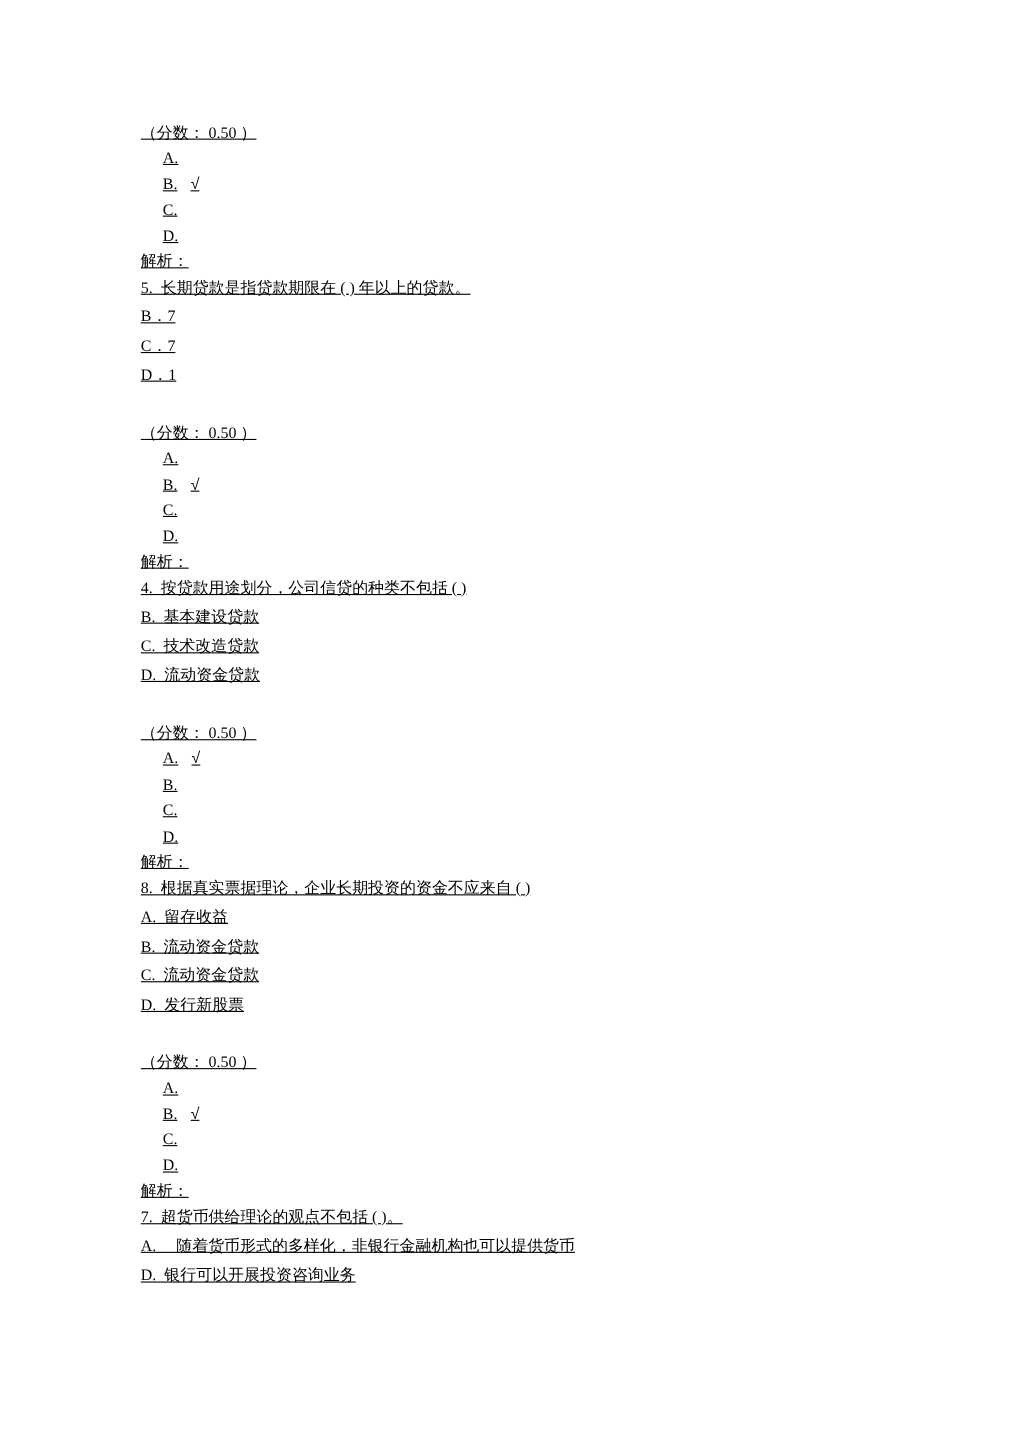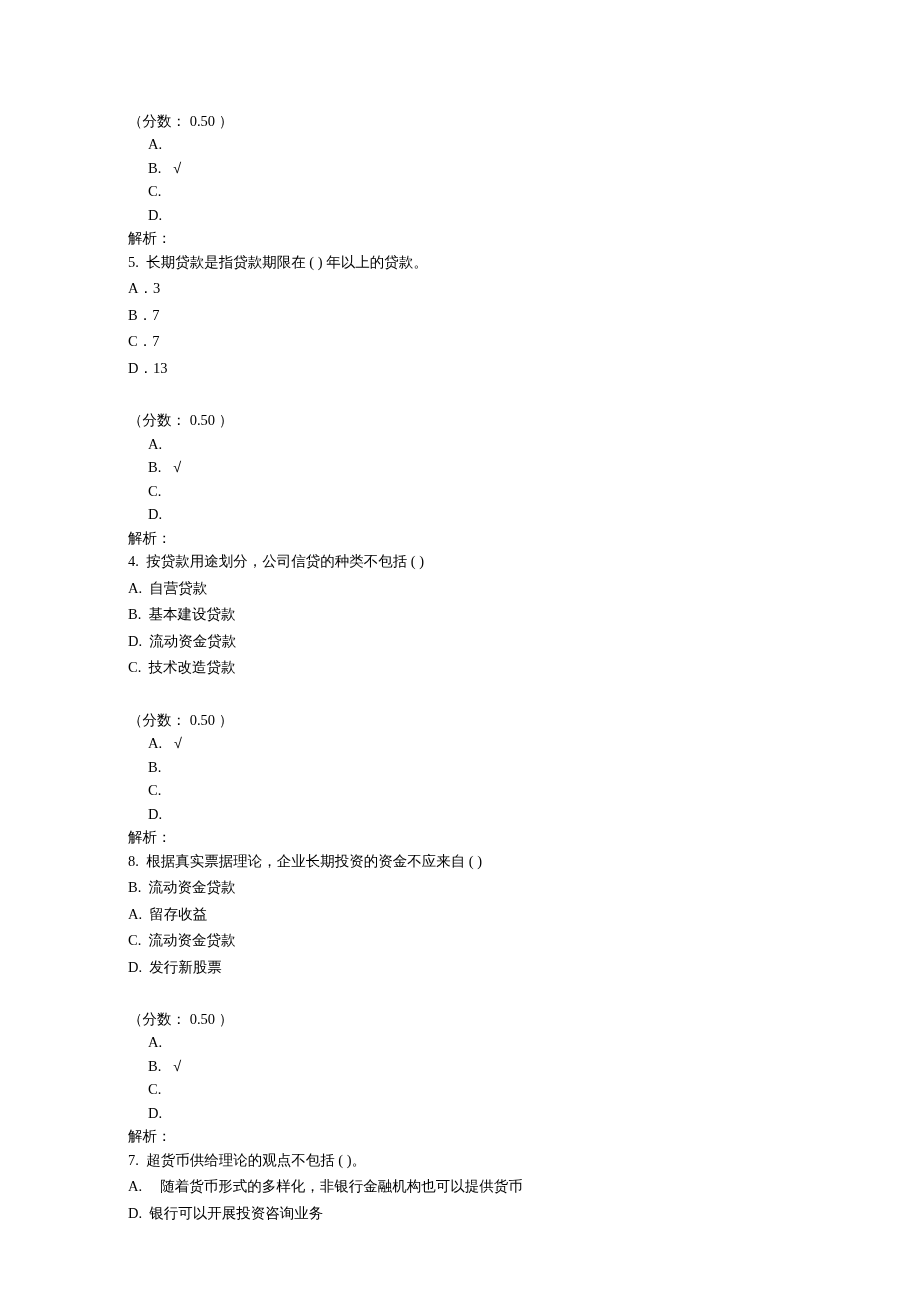--- a/index.html
+++ b/index.html
@@ -18,6 +18,7 @@
   }
   .question-block {
     margin-bottom: 0;
+    text-decoration: underline;
   }
   .line {
     white-space: pre;

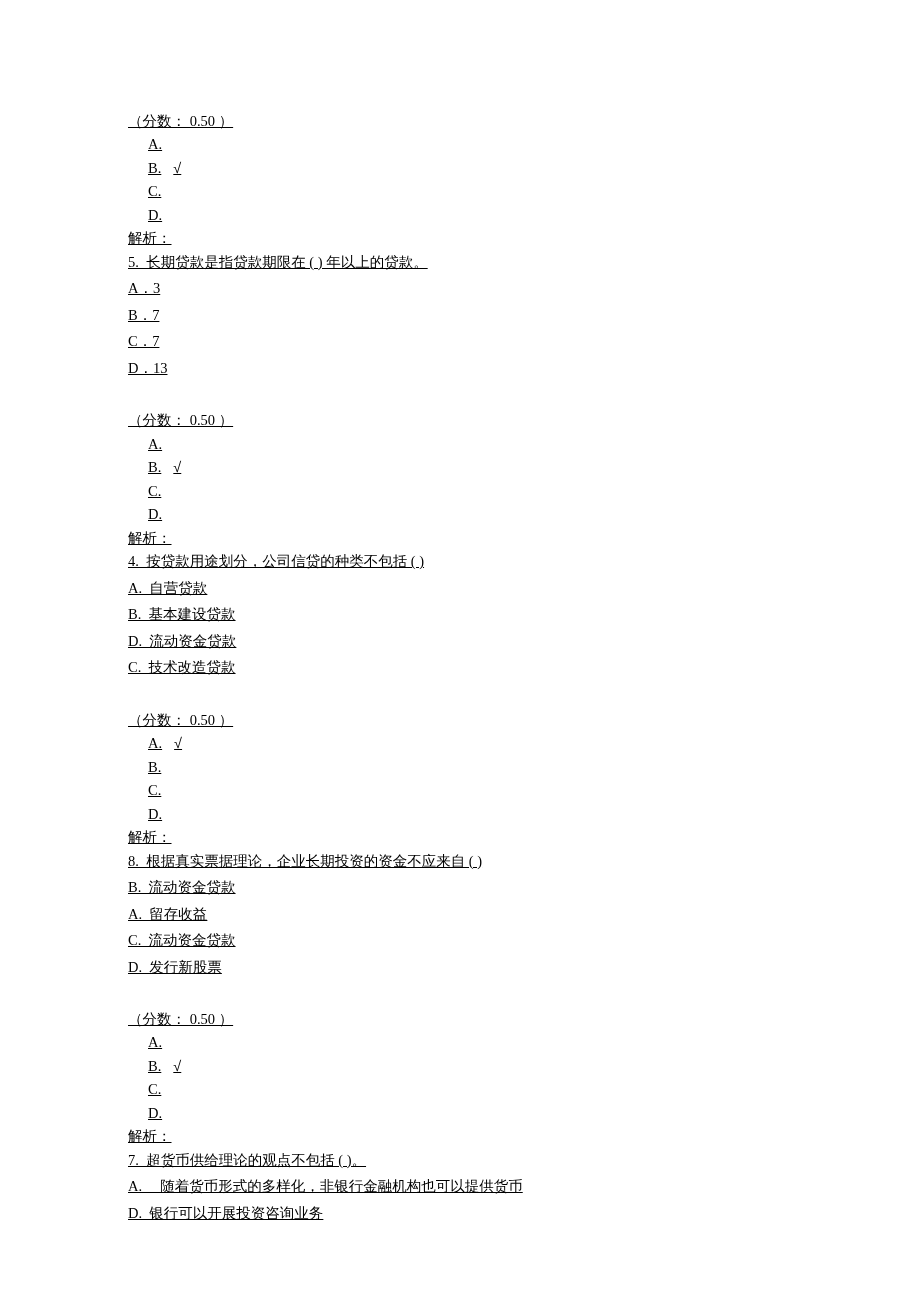--- a/index.html
+++ b/index.html
@@ -53,7 +53,6 @@
 
 <div class="question-block">
   <div class="line stem-line">5.  长期贷款是指贷款期限在 ( ) 年以上的贷款。</div>
-  <div class="line opt-line">A．3</div>
   <div class="line opt-line">B．7</div>
   <div class="line opt-line">C．7</div>
   <div class="line opt-line">D．13</div>

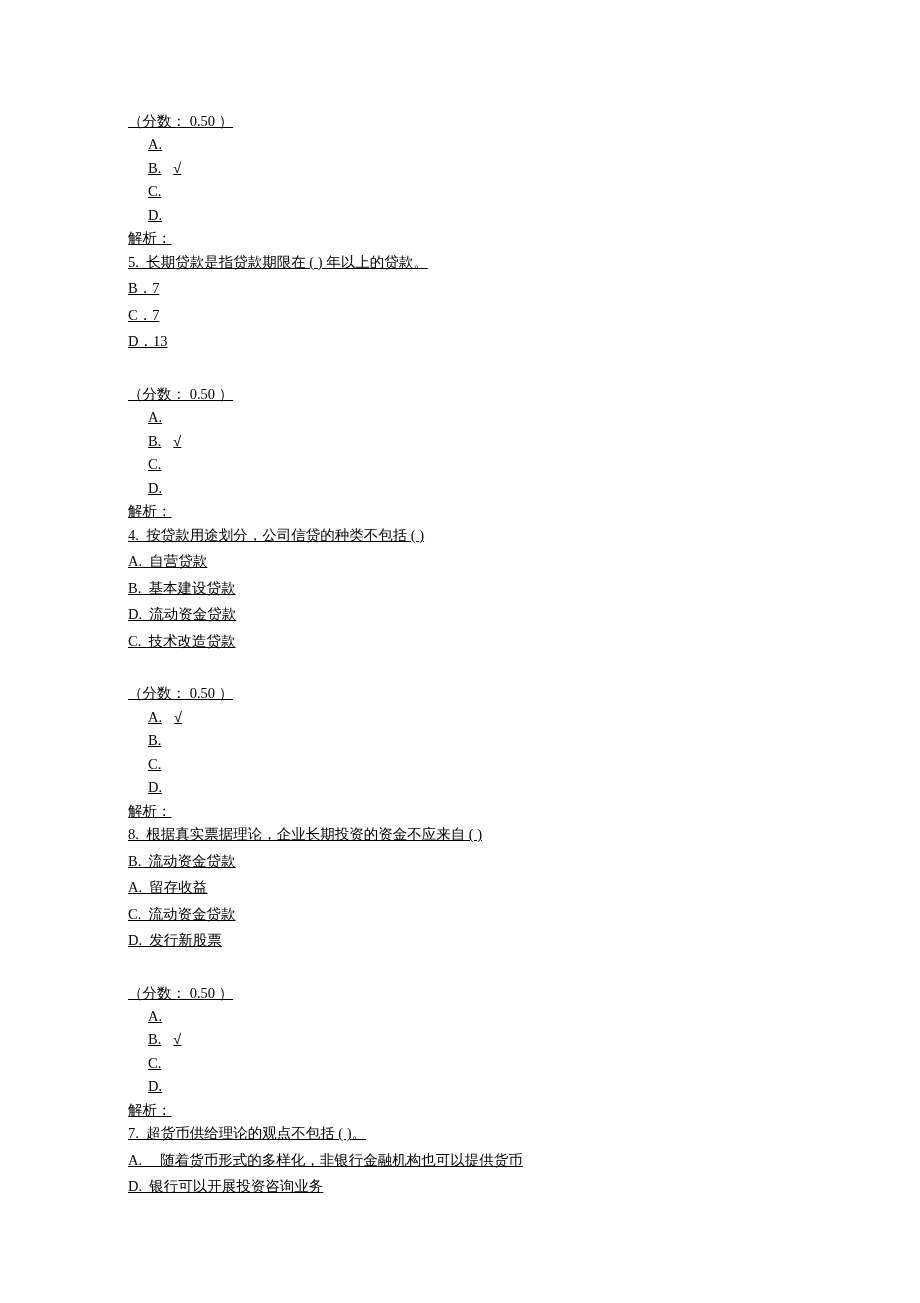--- a/index.html
+++ b/index.html
@@ -55,7 +55,7 @@
   <div class="line stem-line">5.  长期贷款是指贷款期限在 ( ) 年以上的贷款。</div>
   <div class="line opt-line">B．7</div>
   <div class="line opt-line">C．7</div>
-  <div class="line opt-line">D．13</div>
+  <div class="line opt-line">D．1</div>
   <div class="gap"></div>
   <div class="line">（分数： 0.50 ）</div>
   <div class="line ans-line">A.</div>

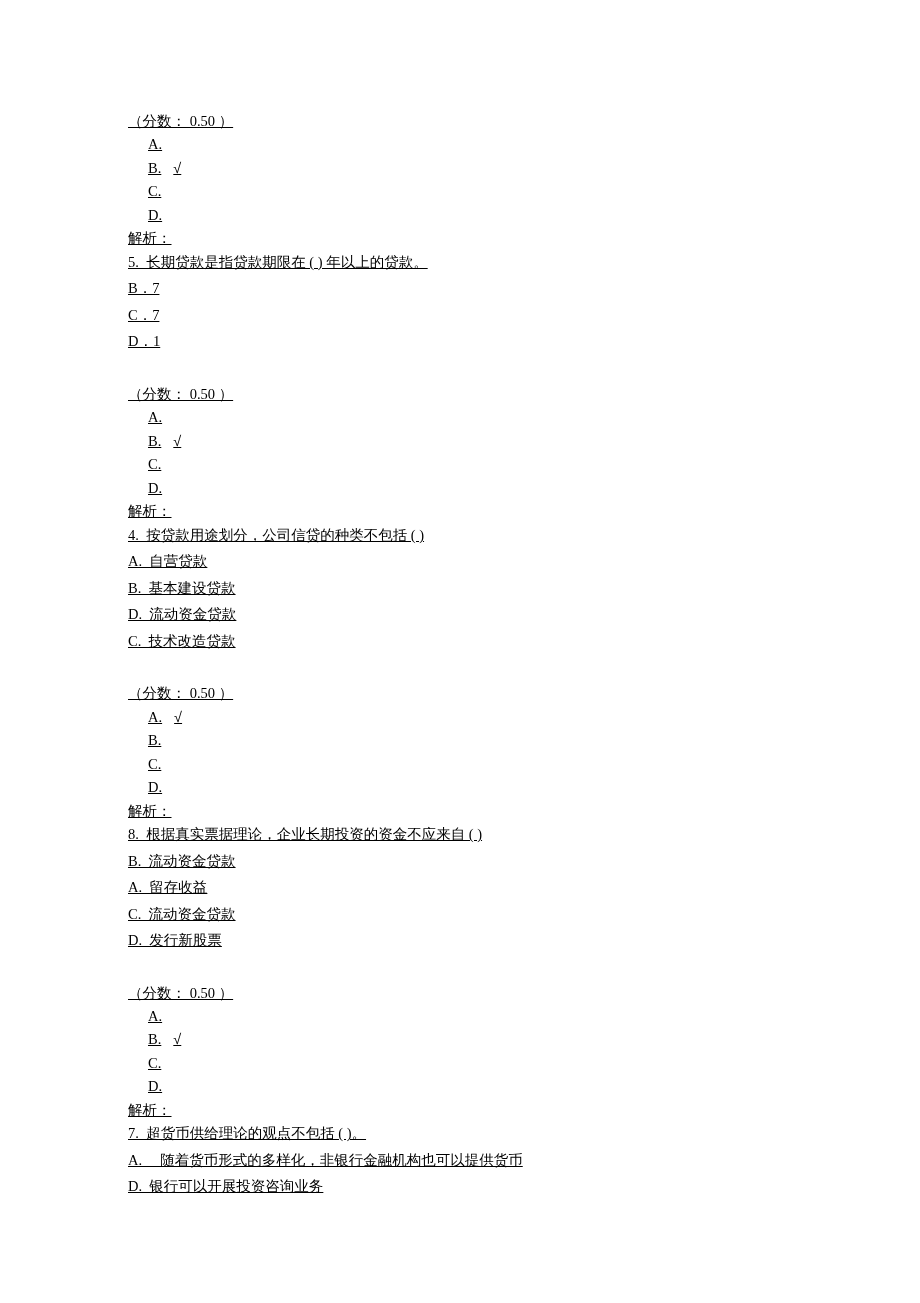--- a/index.html
+++ b/index.html
@@ -67,7 +67,6 @@
 
 <div class="question-block">
   <div class="line stem-line">4.  按贷款用途划分，公司信贷的种类不包括 ( )</div>
-  <div class="line opt-line">A.  自营贷款</div>
   <div class="line opt-line">B.  基本建设贷款</div>
   <div class="line opt-line">D.  流动资金贷款</div>
   <div class="line opt-line">C.  技术改造贷款</div>

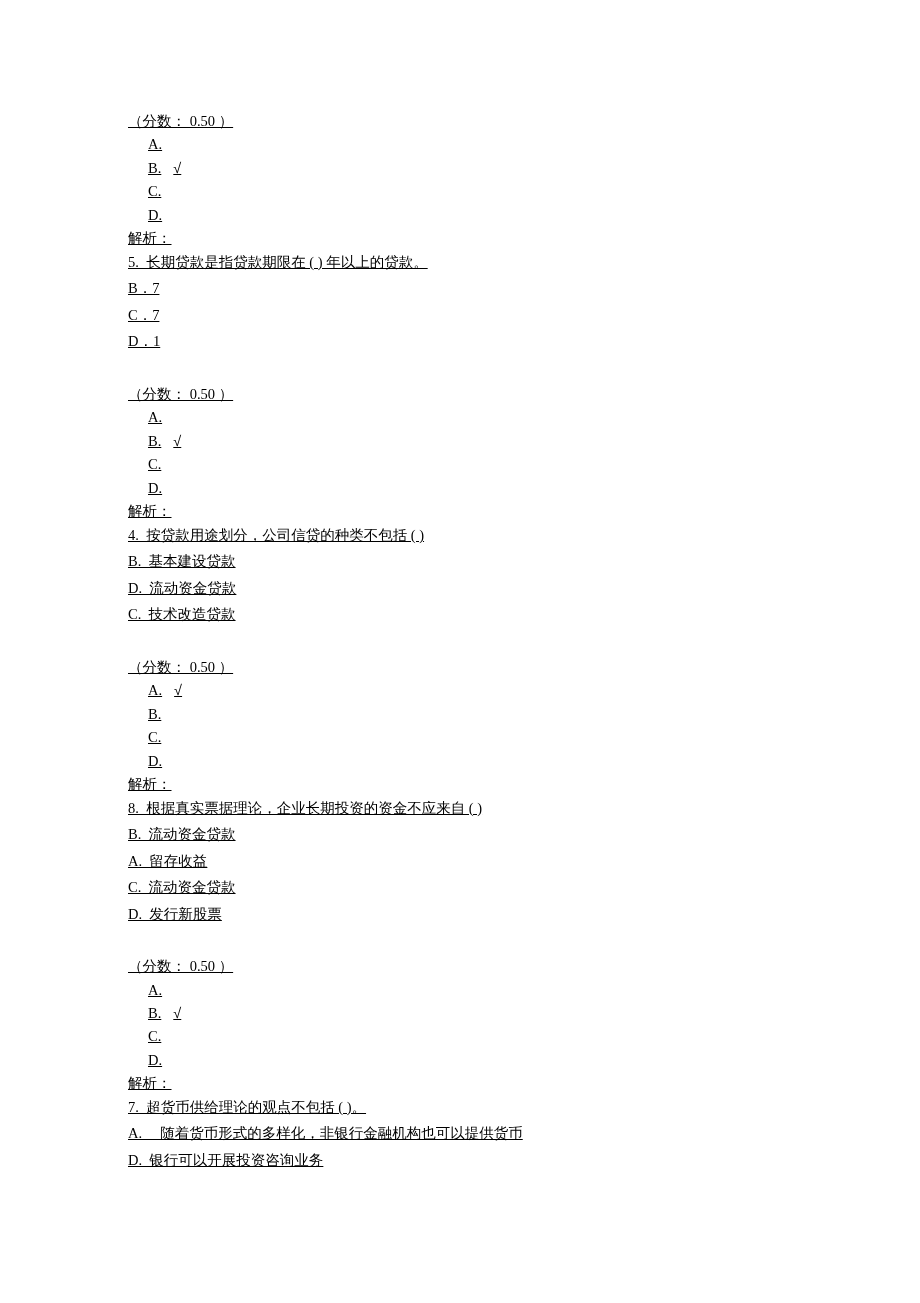--- a/index.html
+++ b/index.html
@@ -68,8 +68,8 @@
 <div class="question-block">
   <div class="line stem-line">4.  按贷款用途划分，公司信贷的种类不包括 ( )</div>
   <div class="line opt-line">B.  基本建设贷款</div>
+  <div class="line opt-line">C.  技术改造贷款</div>
   <div class="line opt-line">D.  流动资金贷款</div>
-  <div class="line opt-line">C.  技术改造贷款</div>
   <div class="gap"></div>
   <div class="line">（分数： 0.50 ）</div>
   <div class="line ans-line"><span>A.</span><span class="check">√</span></div>

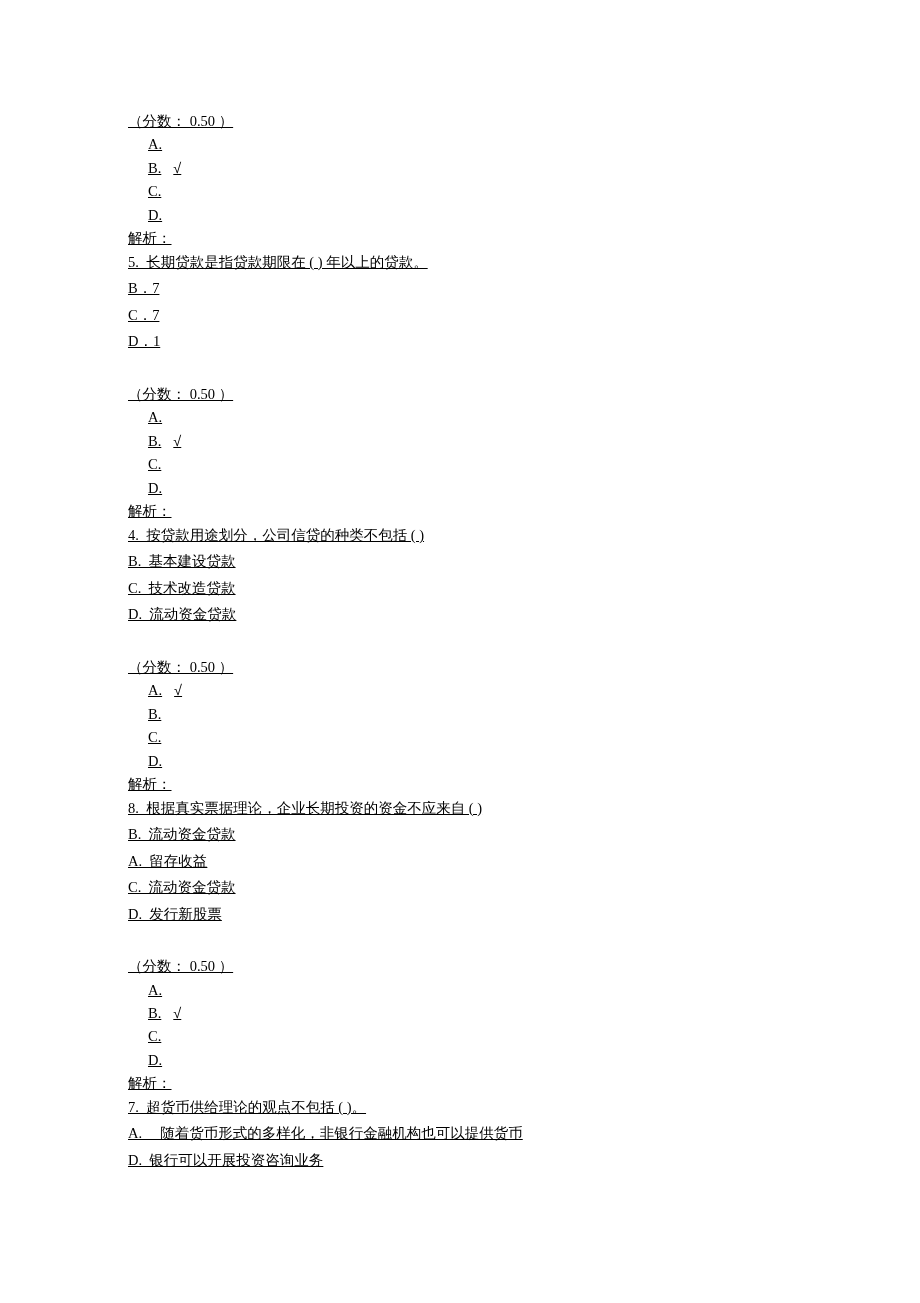--- a/index.html
+++ b/index.html
@@ -81,8 +81,8 @@
 
 <div class="question-block">
   <div class="line stem-line">8.  根据真实票据理论，企业长期投资的资金不应来自 ( )</div>
+  <div class="line opt-line">A.  留存收益</div>
   <div class="line opt-line">B.  流动资金贷款</div>
-  <div class="line opt-line">A.  留存收益</div>
   <div class="line opt-line">C.  流动资金贷款</div>
   <div class="line opt-line">D.  发行新股票</div>
   <div class="gap"></div>

